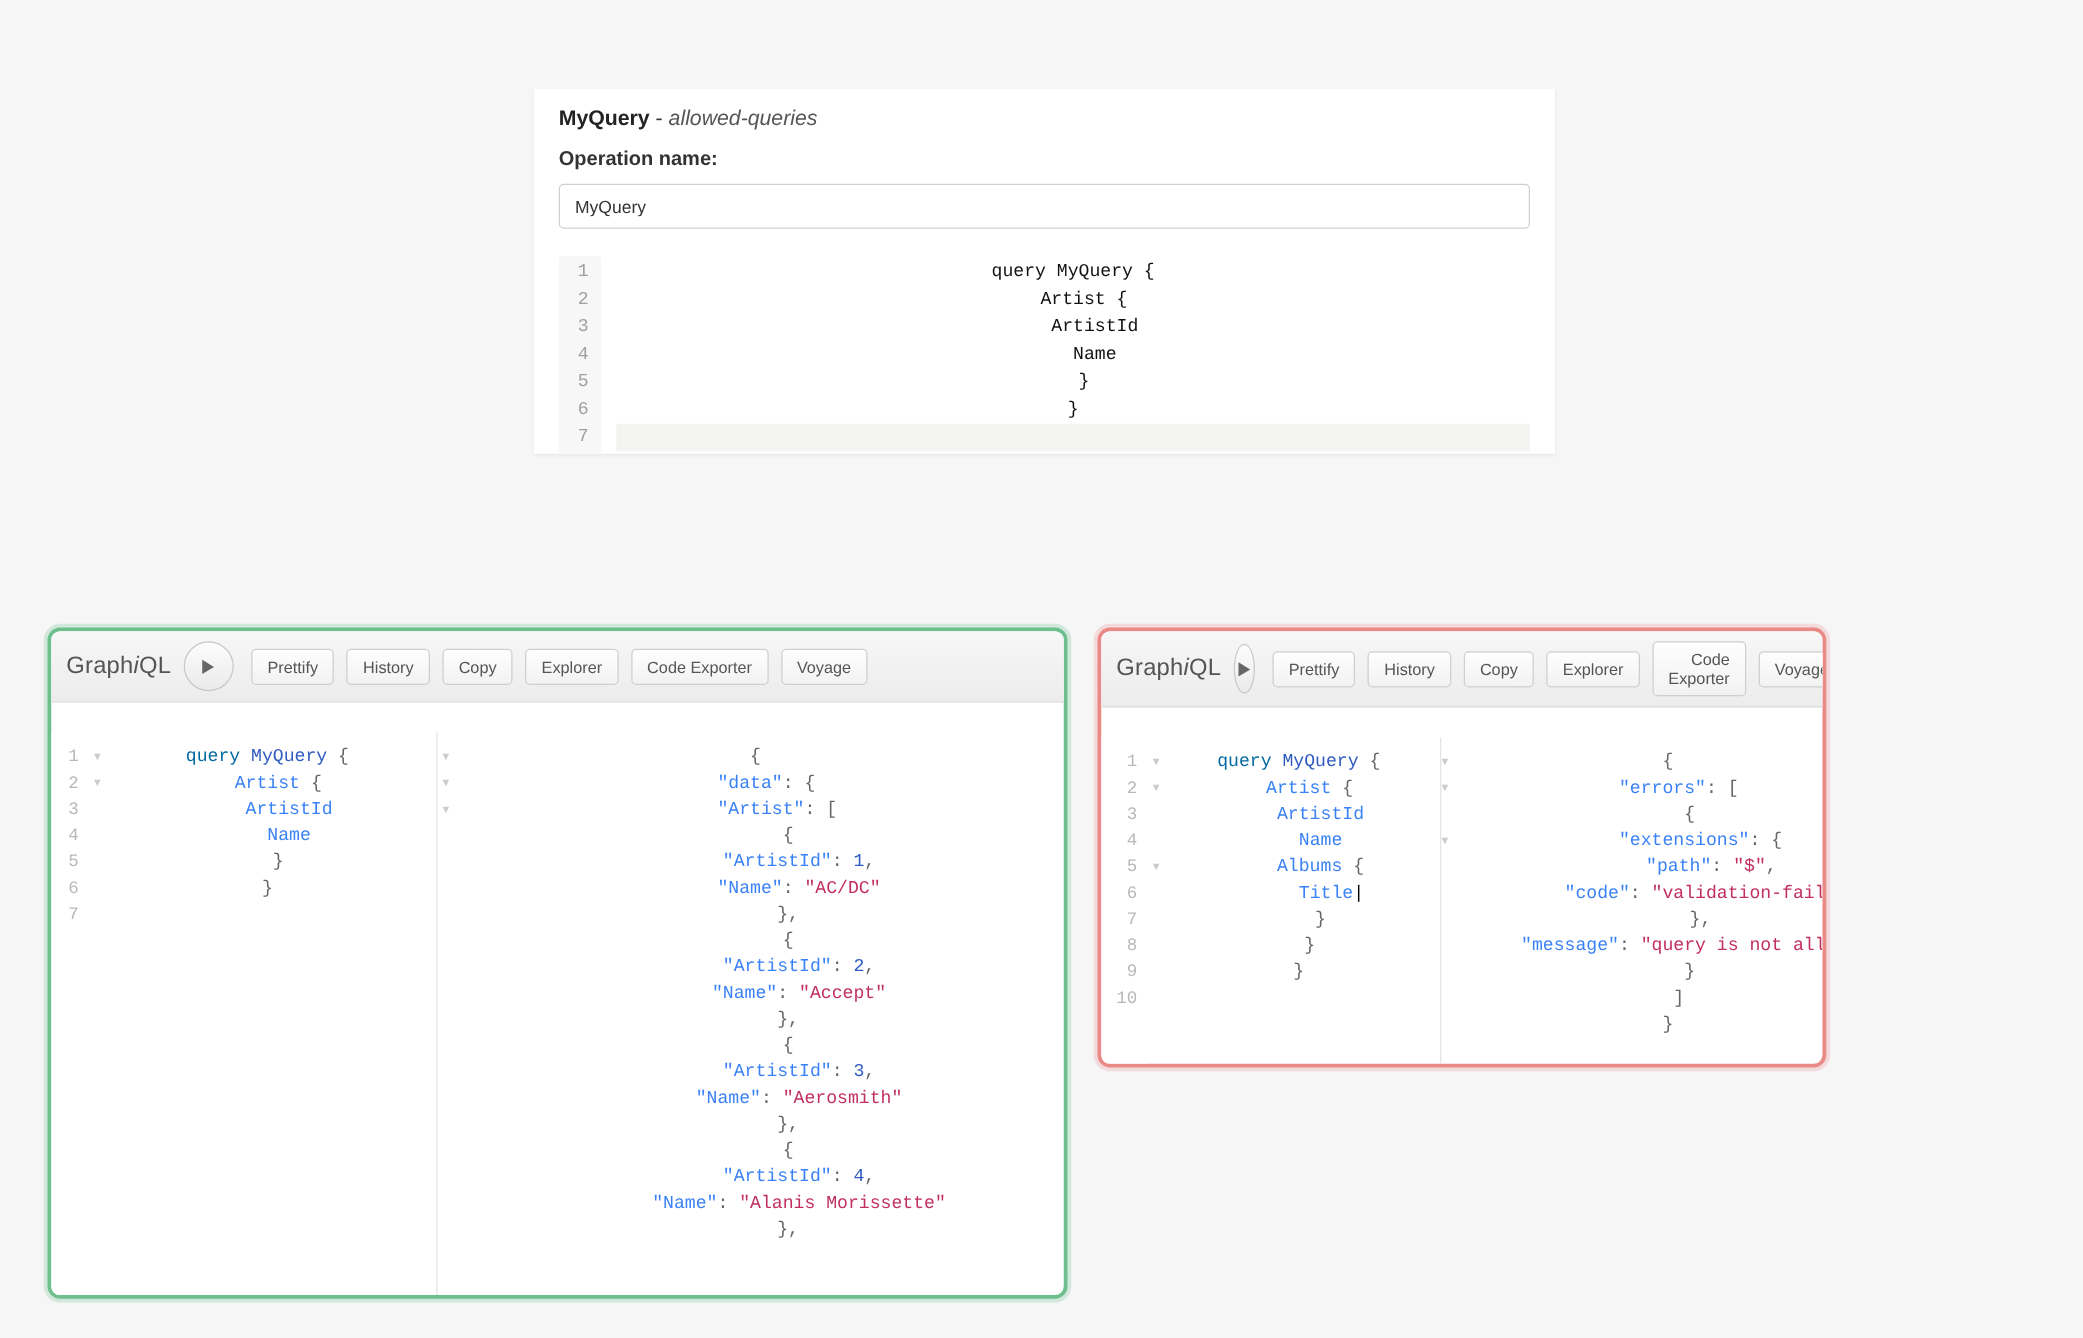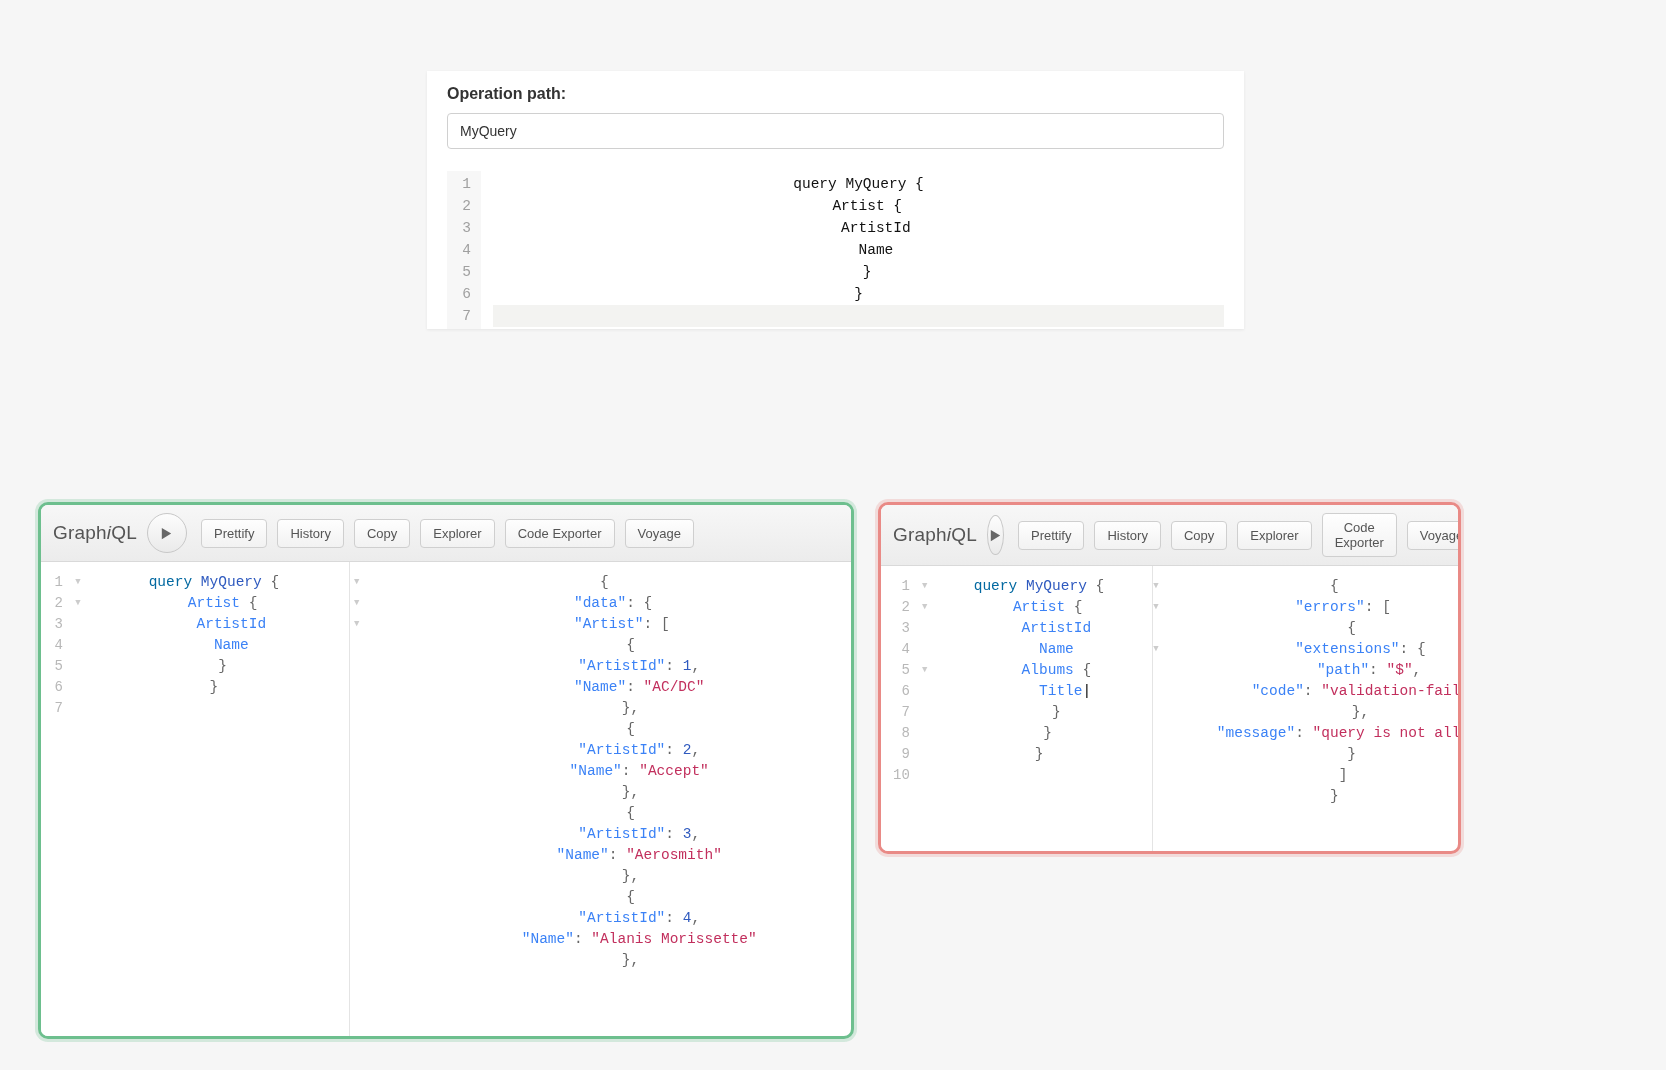--- a/index.html
+++ b/index.html
@@ -150,6 +150,11 @@
 <body>
 
 <div class="panel-top">
+  <div class="title-row">
+    <b>MyQuery</b>
+    <span> - </span>
+    <i>allowed-queries</i>
+  </div>
   <div class="label">Operation path:</div>
   <input type="text" value="MyQuery" style="">
   <div class="code-editor mono" id="top-editor">

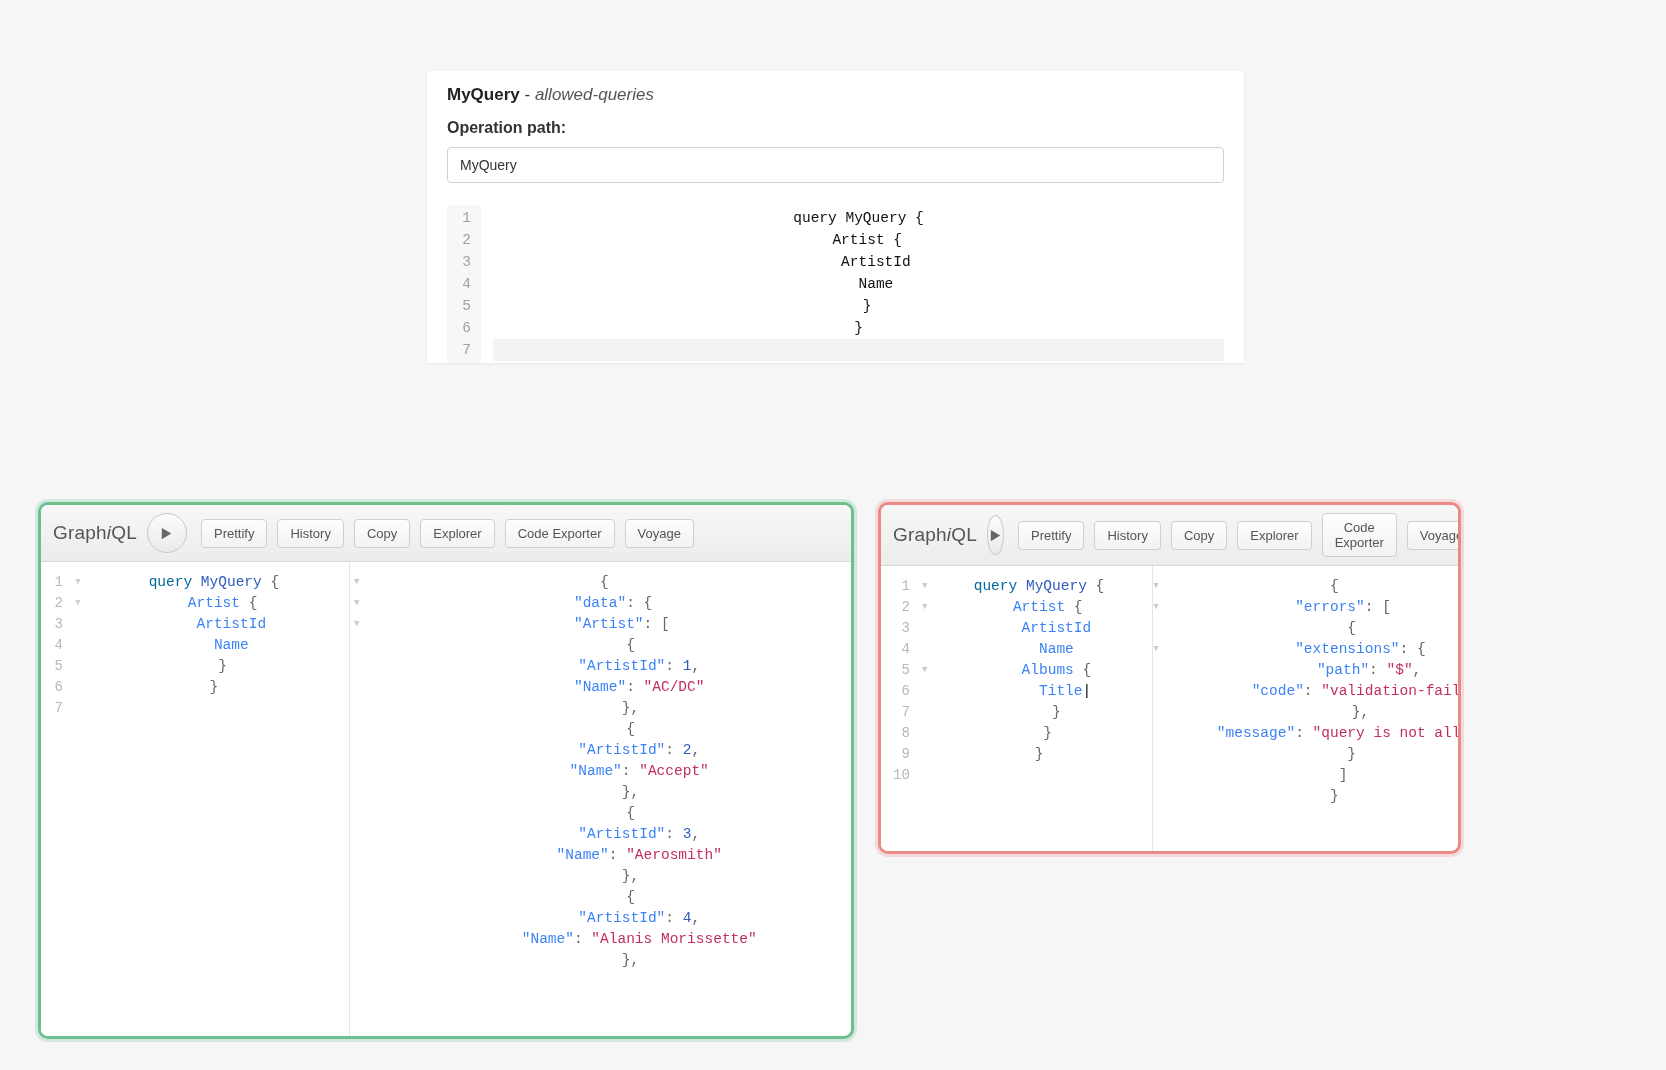--- a/index.html
+++ b/index.html
@@ -155,7 +155,7 @@
     <span> - </span>
     <i>allowed-queries</i>
   </div>
-  <div class="label">Operation path:</div>
+  <div class="label">Operation name:</div>
   <input type="text" value="MyQuery" style="">
   <div class="code-editor mono" id="top-editor">
       <div class="gutter">

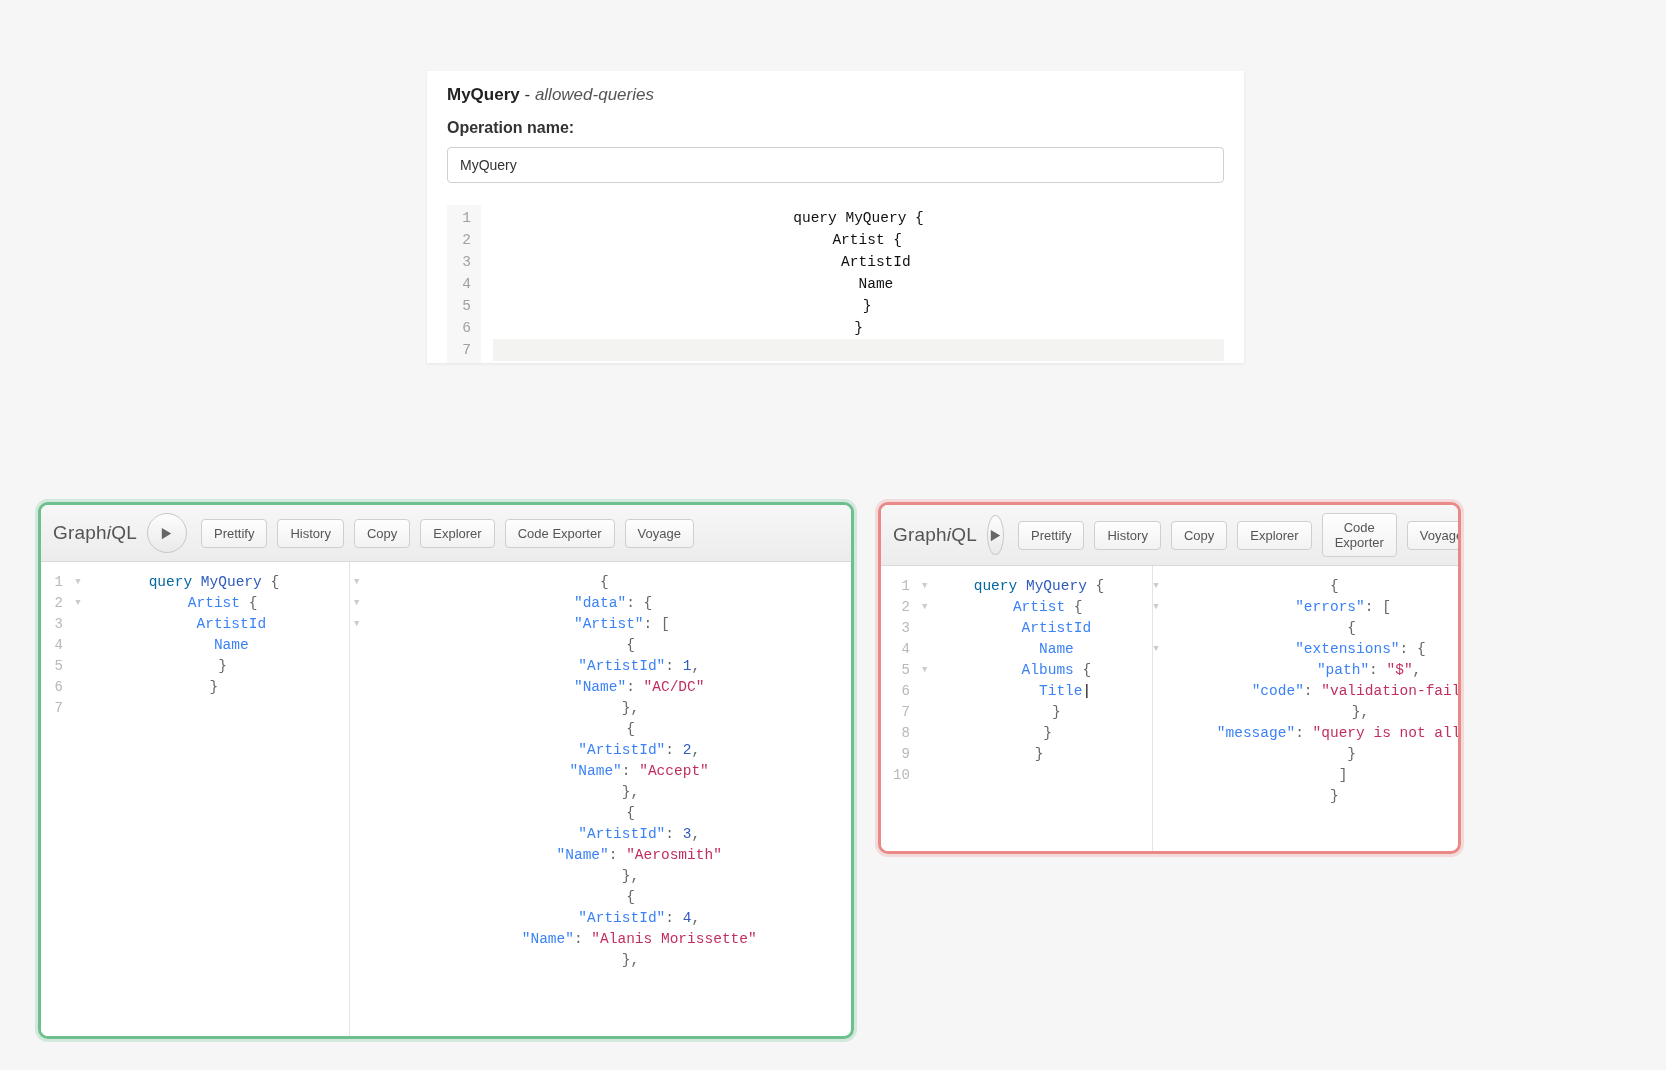--- a/index.html
+++ b/index.html
@@ -75,6 +75,7 @@
     overflow: hidden;
     display:flex;
     flex-direction: column;
+    gap: 24px;
   }
   .panel-left {
     top: 502px; left: 38px; width: 816px; height: 537px;

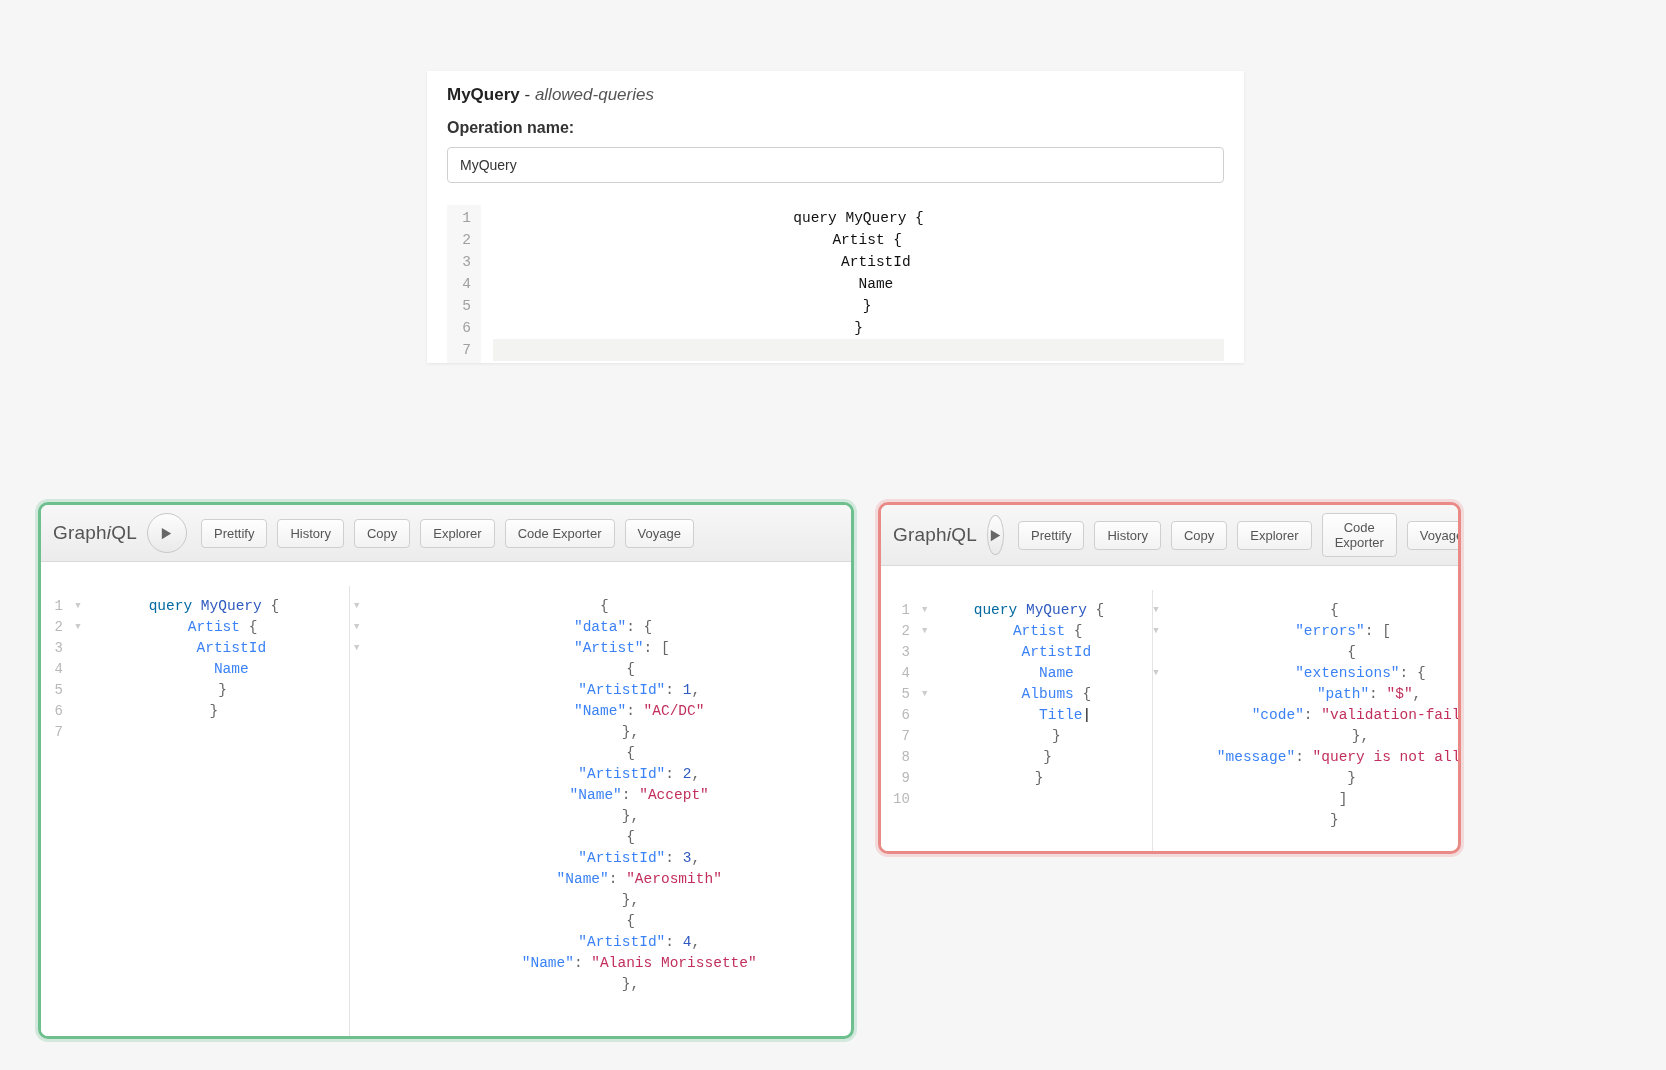--- a/index.html
+++ b/index.html
@@ -115,6 +115,7 @@
     padding: 6px 12px;
     border-radius: 4px;
     cursor:pointer;
+    text-align:right;
   }
   .panes {
     flex:1;

